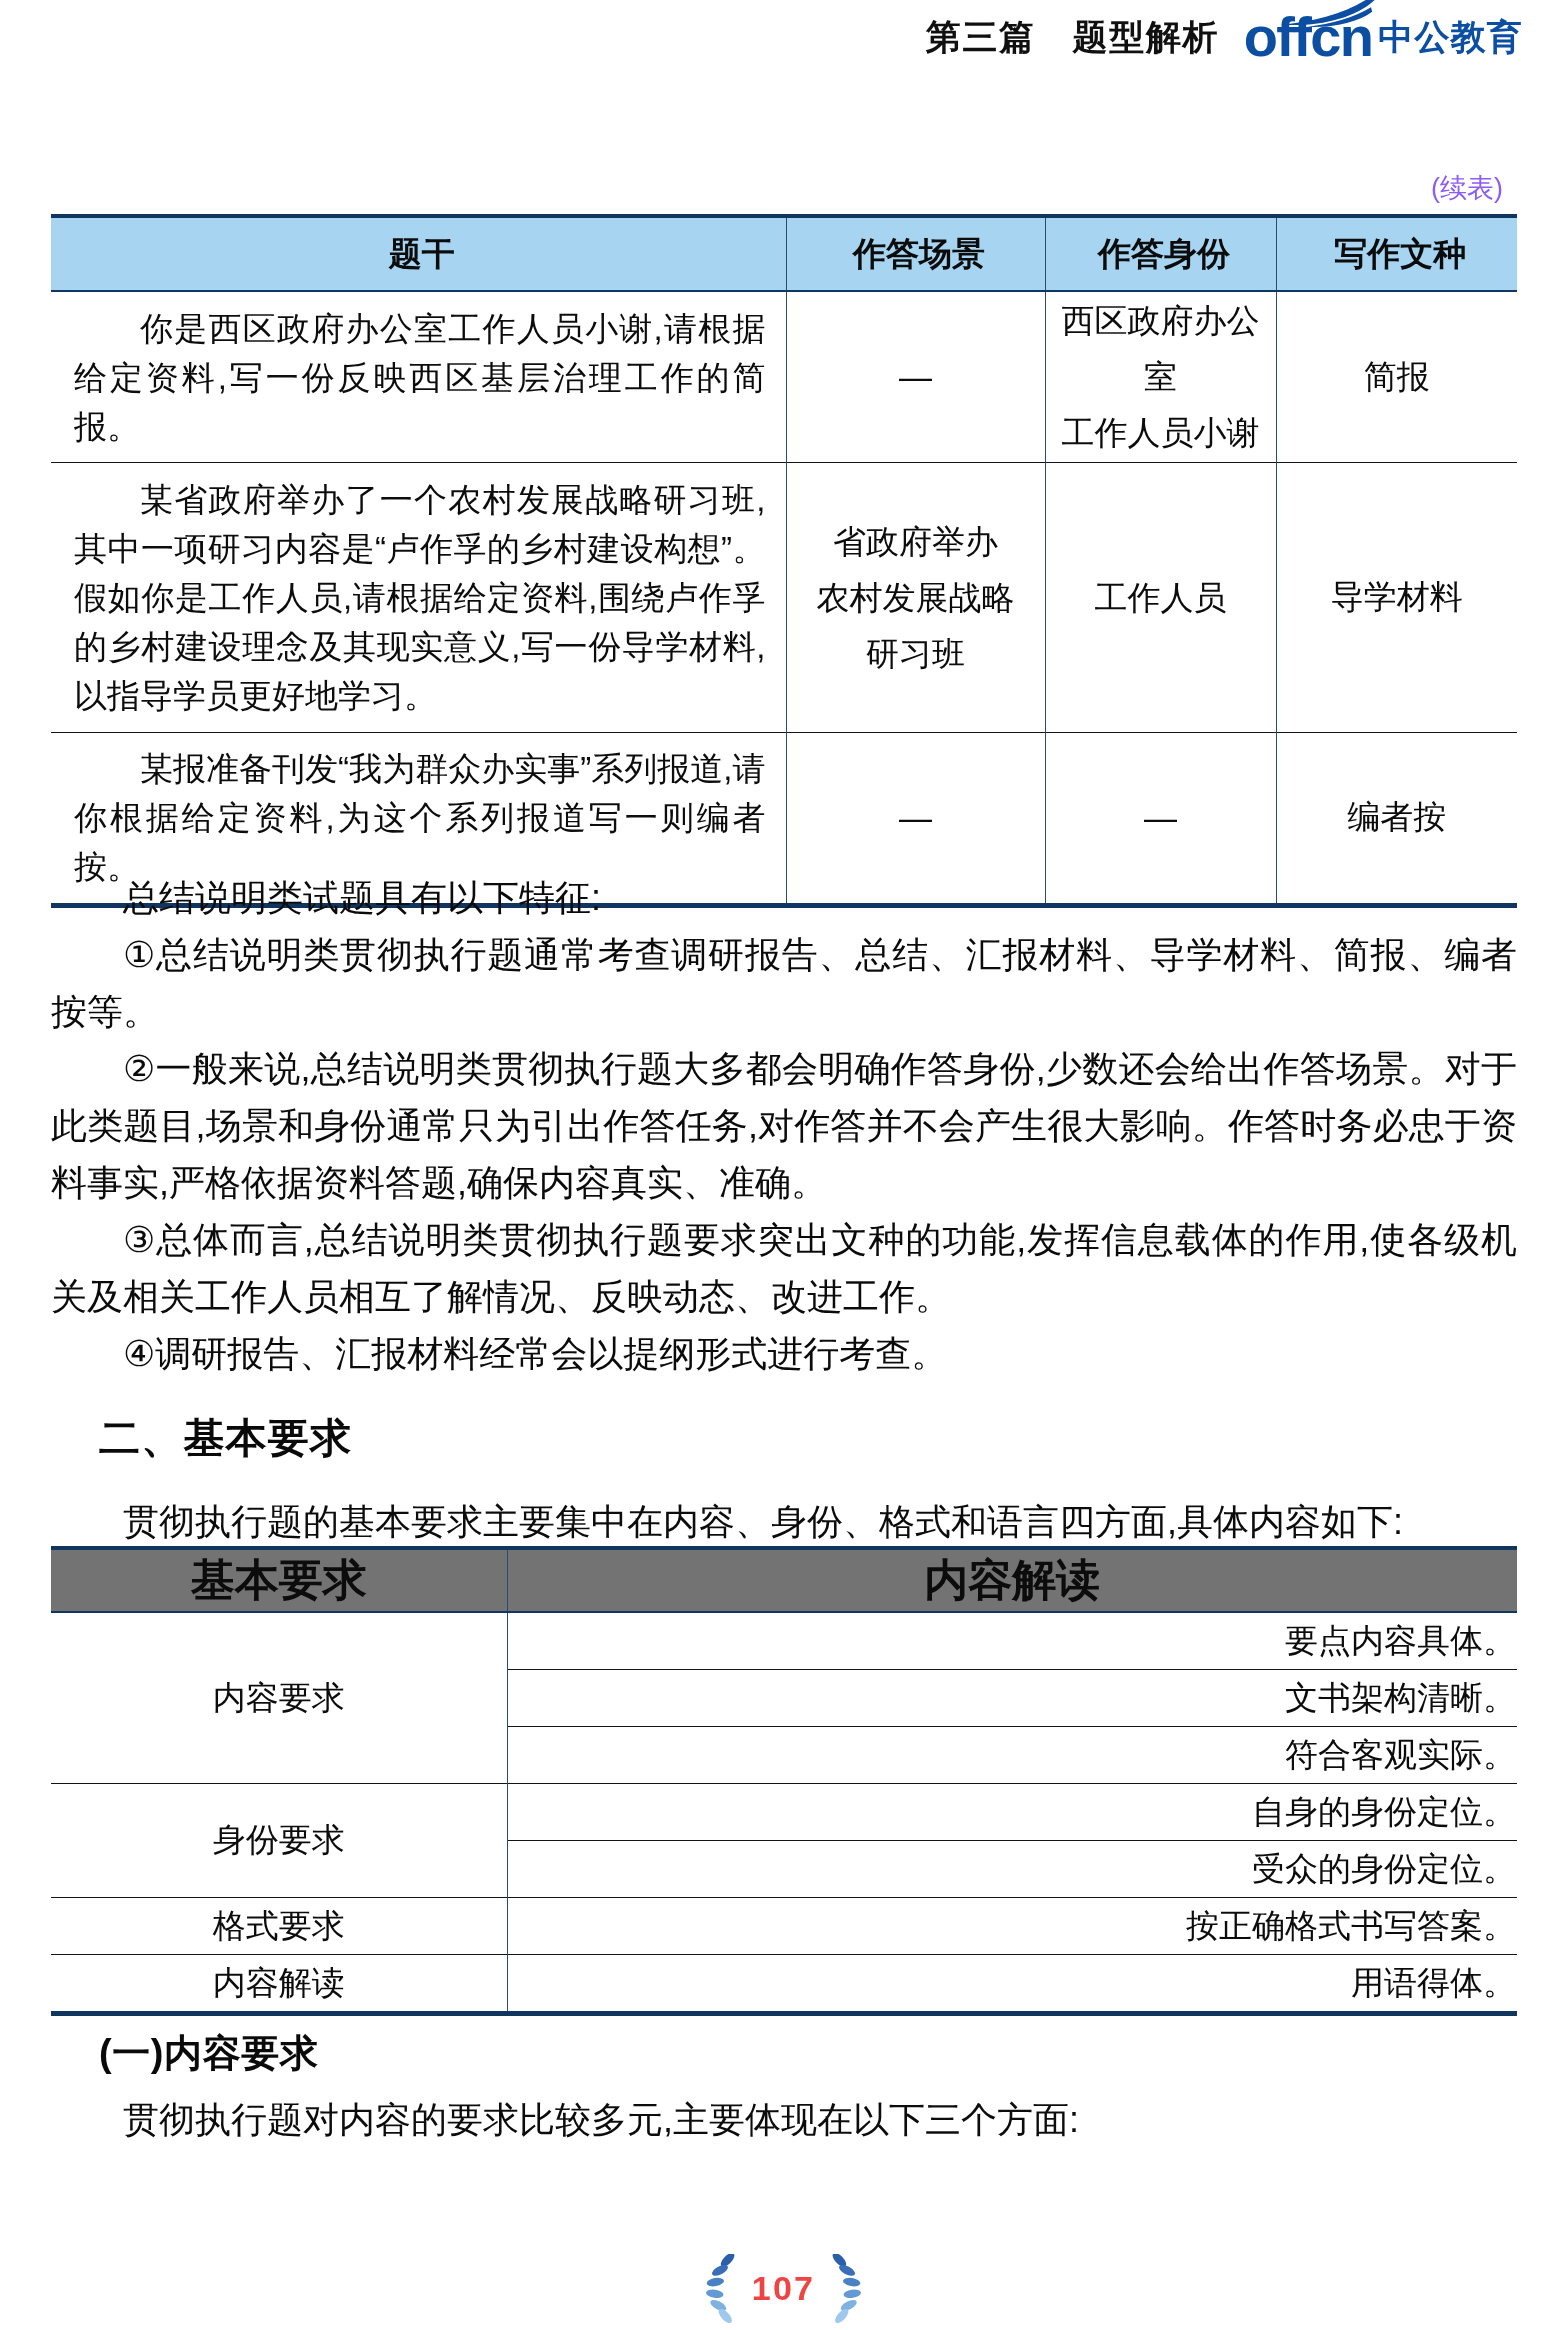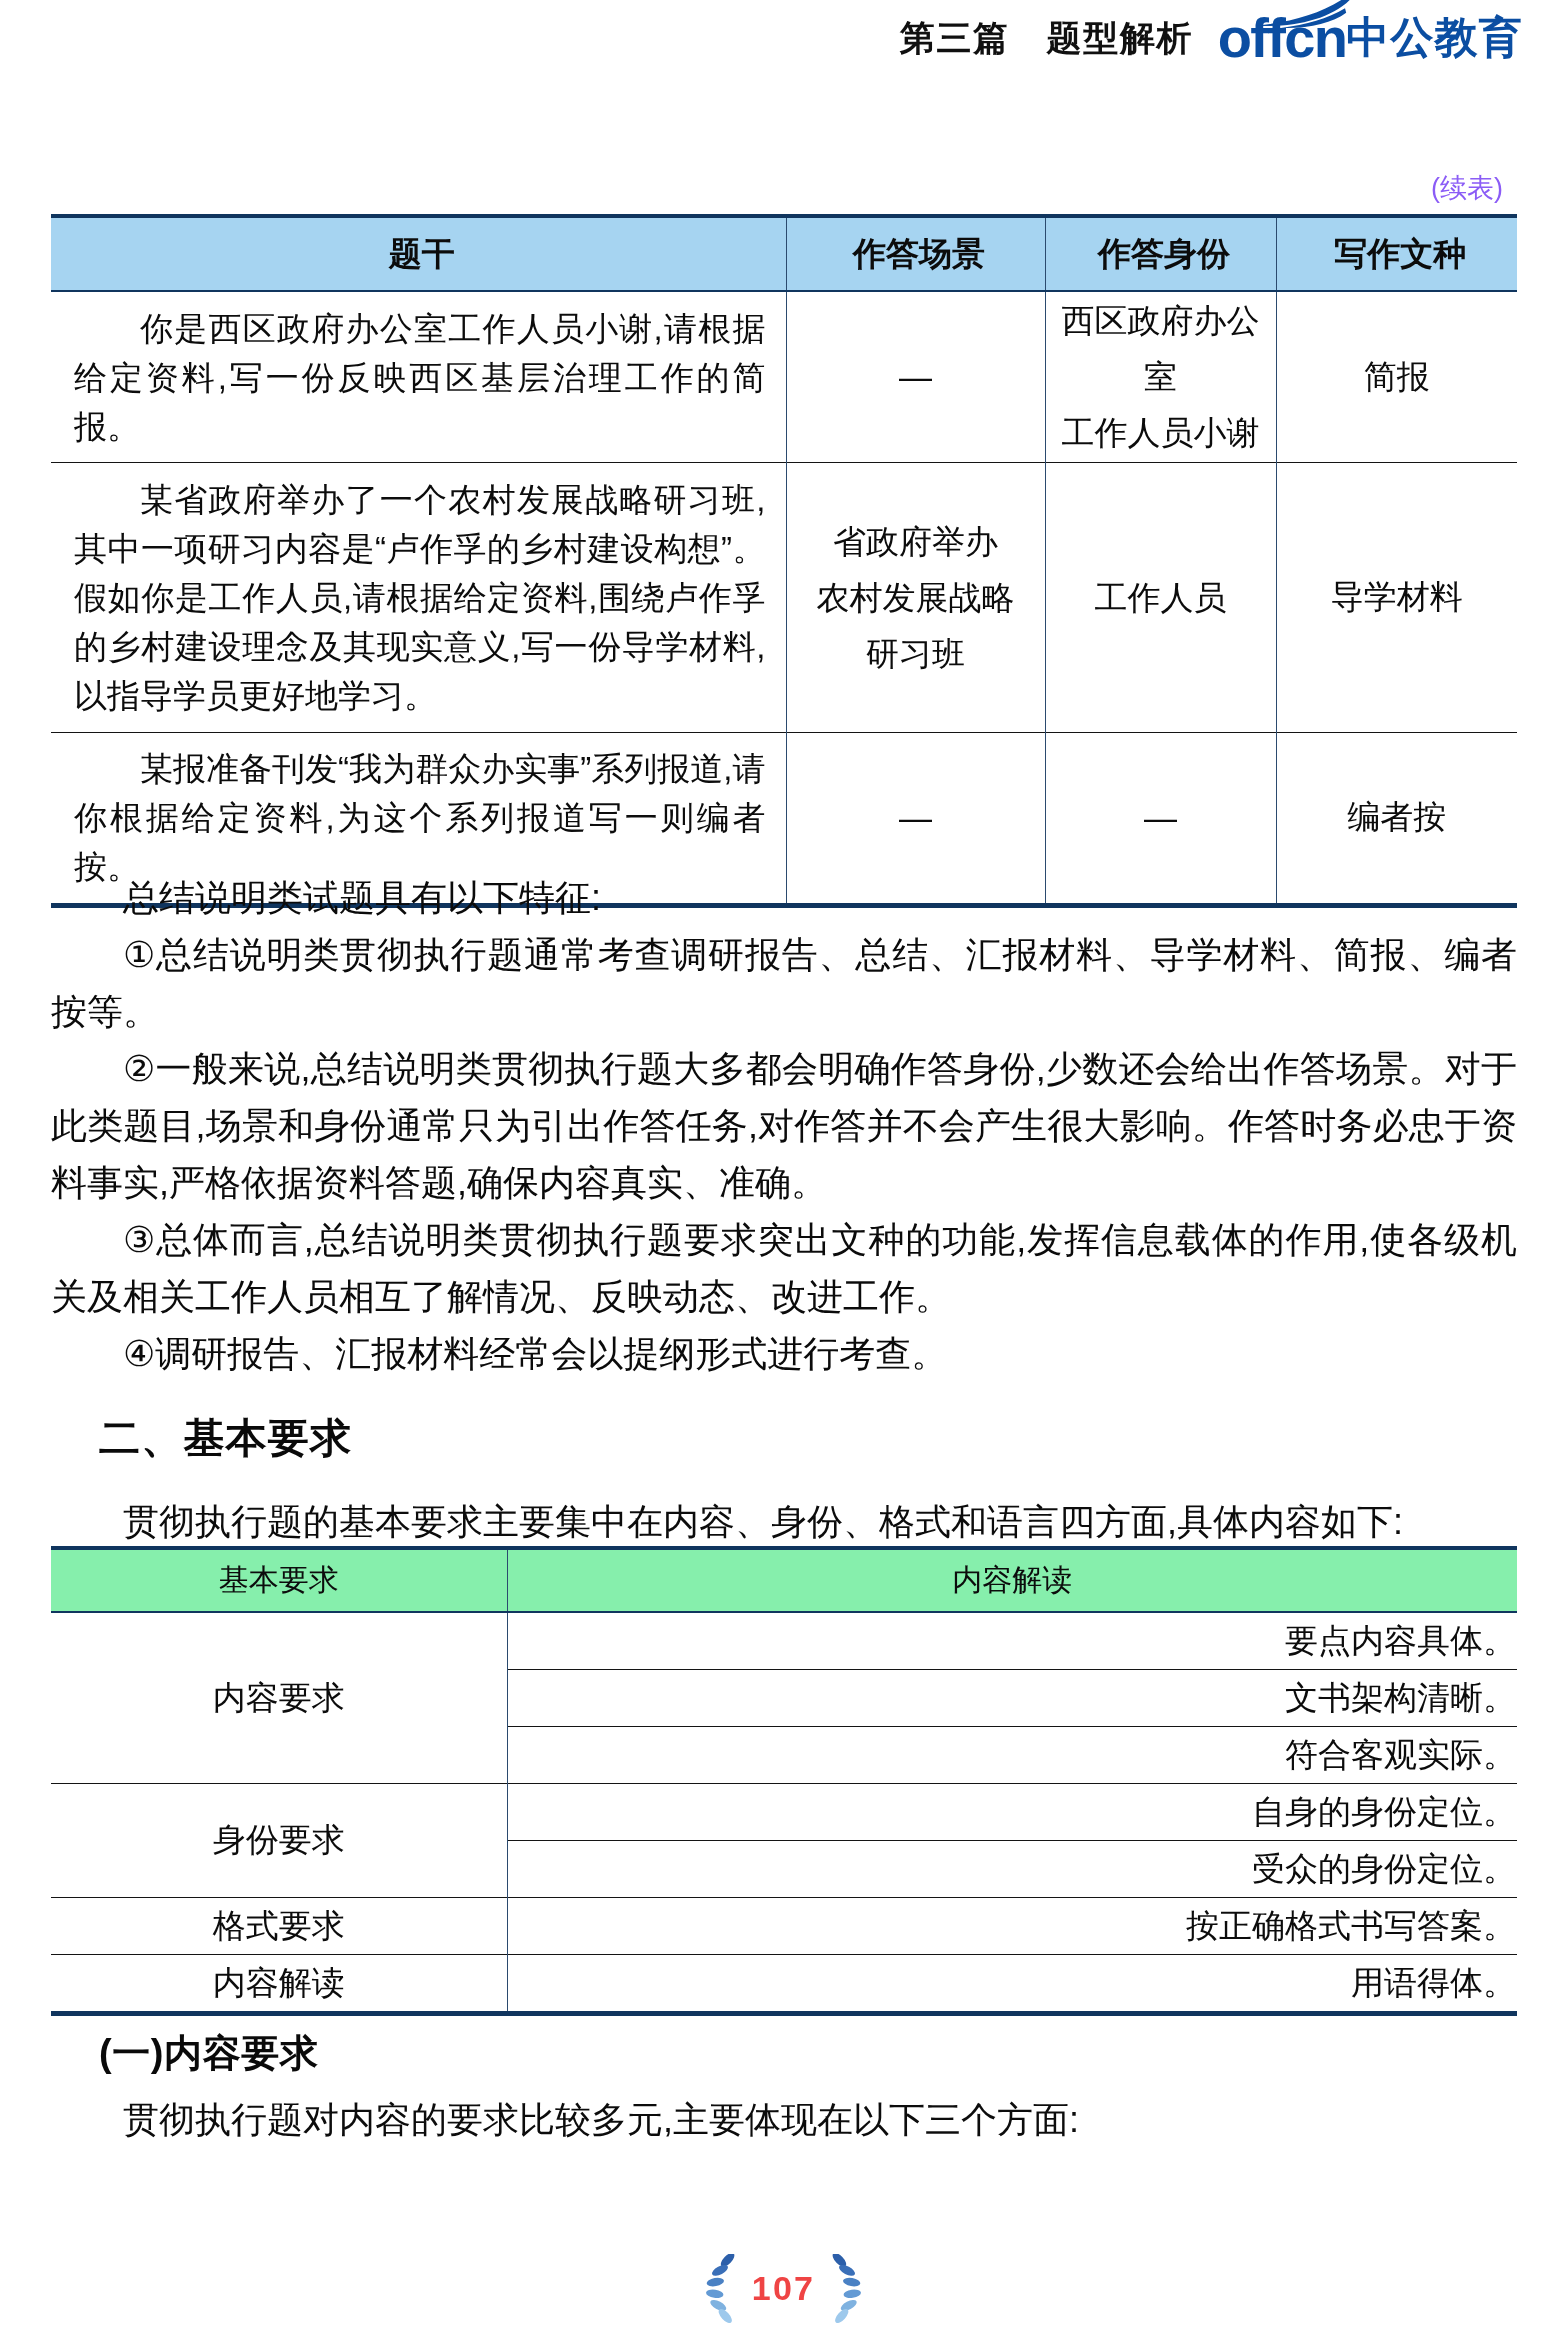--- a/index.html
+++ b/index.html
@@ -15,7 +15,7 @@
   .logo-rel{position:relative;display:inline-block;}
   .logo-latin{font-size:56px;font-weight:bold;color:#0b4ea2;letter-spacing:-1.7px;line-height:1;}
   .logo-swoosh{position:absolute;top:-17.5px;right:-5.8px;}
-  .logo-cjk{font-size:43px;font-weight:900;color:#0b4ea2;margin-left:0;letter-spacing:1.2px;}
+  .logo-cjk{font-size:35px;font-weight:900;color:#0b4ea2;margin-left:6px;letter-spacing:1.2px;}
   
   .cont-note{position:absolute;top:170px;right:64px;font-size:27px;color:#8b5cf6;}
   

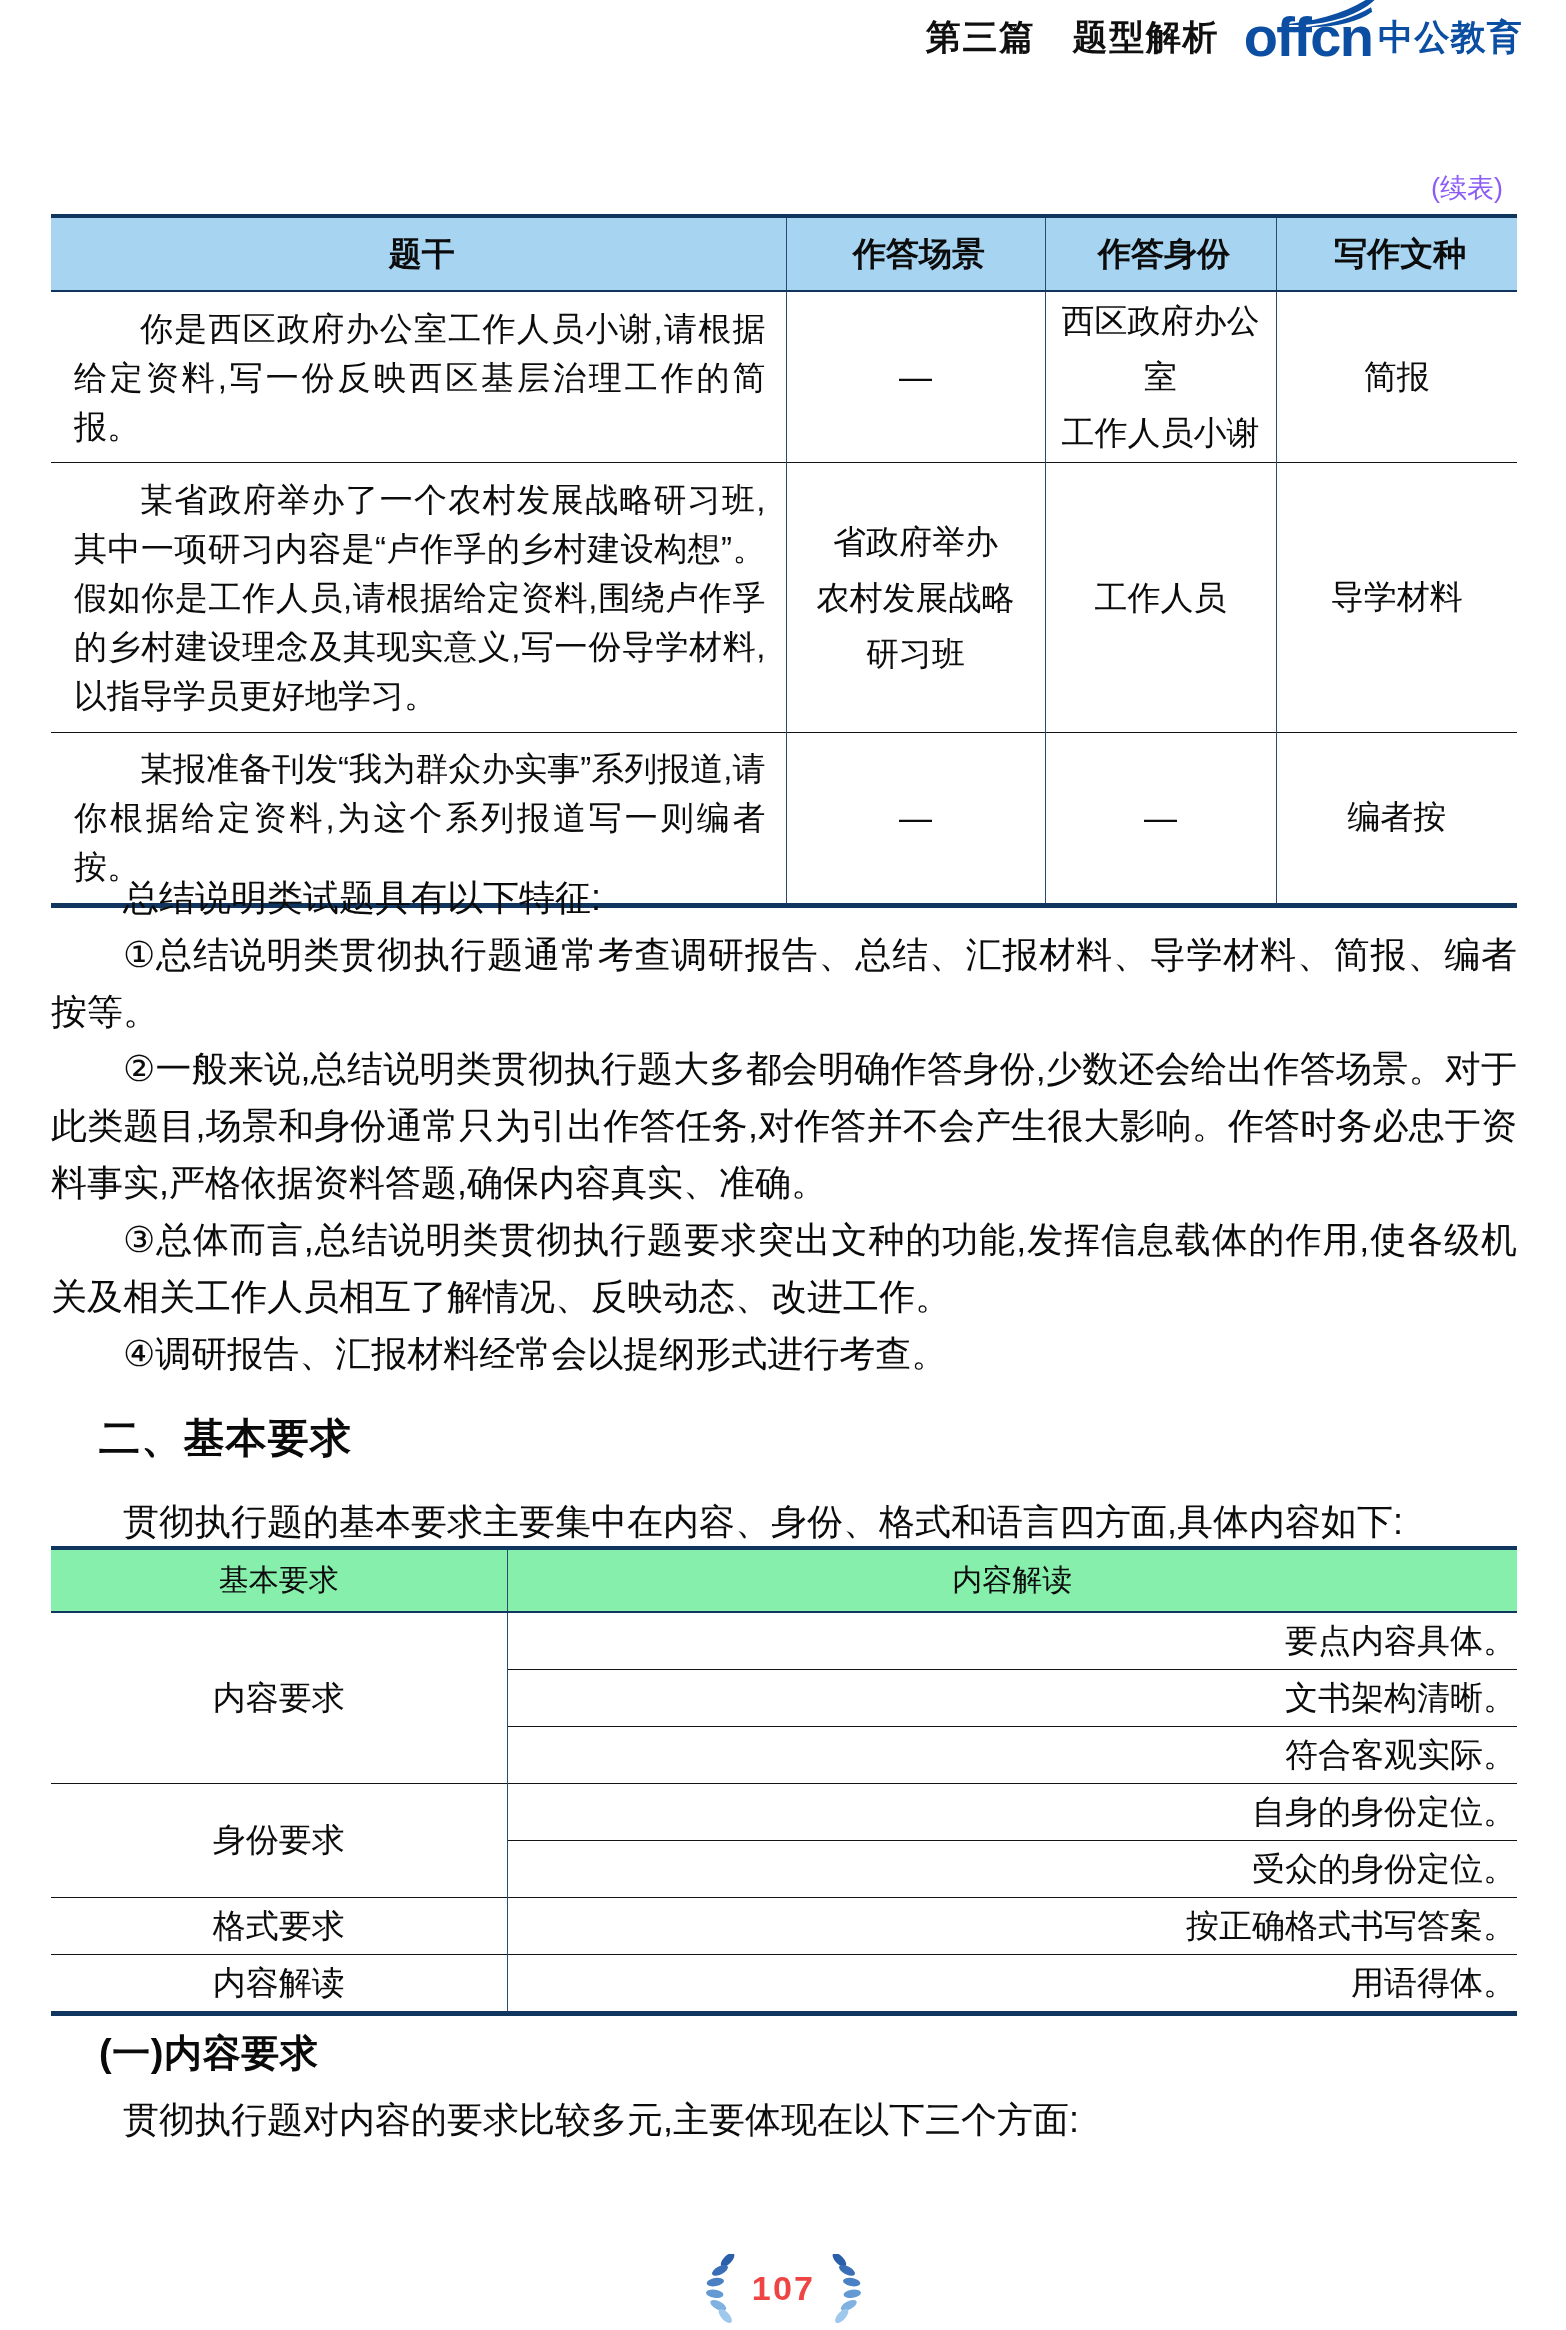--- a/index.html
+++ b/index.html
@@ -44,8 +44,8 @@
   
   .t2{position:absolute;left:51px;top:1546px;width:1466px;font-size:33px;
       border-top:4.1px solid #10355e;border-bottom:5.2px solid #10355e;}
-  .t2 thead th{background:#86efac;height:59px;border-bottom:2.9px solid #10355e;
-      font-weight:normal;font-size:30px;text-align:center;vertical-align:middle;}
+  .t2 thead th{background:#737373;height:59px;border-bottom:2.9px solid #10355e;
+      font-weight:bold;font-size:44px;text-align:center;vertical-align:middle;}
   .t2 tbody td{border-top:1.7px solid #141414;height:54px;vertical-align:middle;}
   .t2 tbody tr:first-child td{border-top:none;}
   .t2 .gname{text-align:center;border-right:1.7px solid #2b4a6e;}

